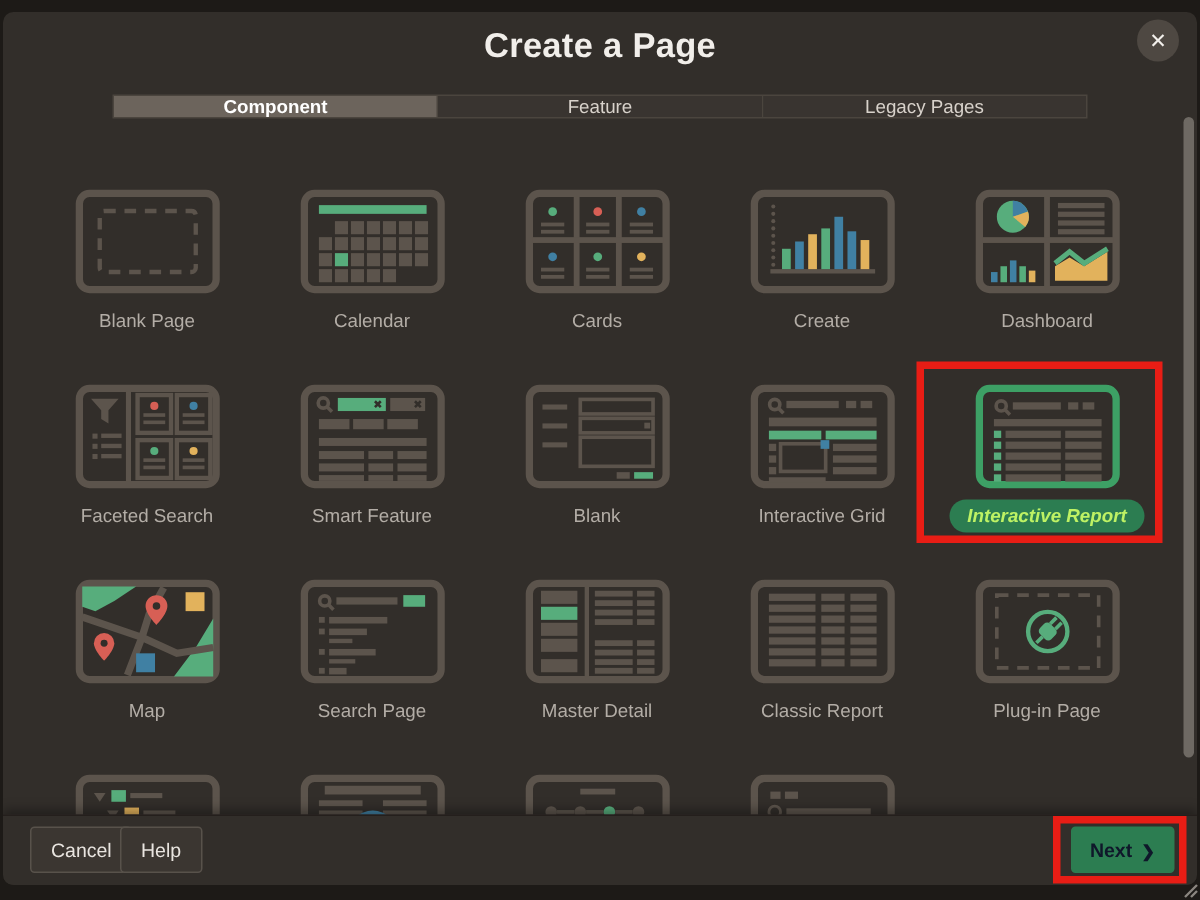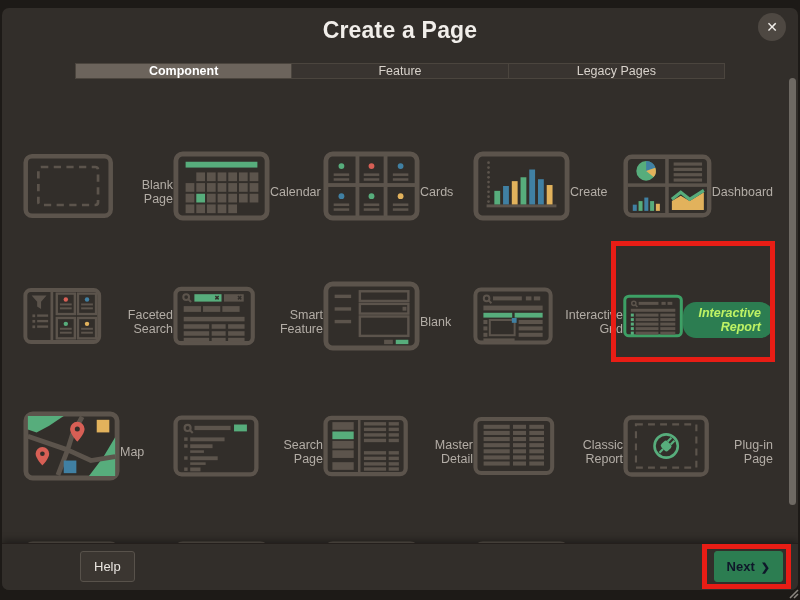--- a/index.html
+++ b/index.html
@@ -19,8 +19,8 @@
   .tab.selected{background:var(--tab-selected-bg);color:#fff;font-weight:bold;}
   .grid{position:absolute;top:108px;left:21px;width:750px;height:428px;
     display:flex;flex-wrap:wrap;align-content:flex-start;overflow:hidden;}
-  .tile{width:150px;height:130px;display:flex;flex-direction:row;align-items:center;
-    padding-top:10px;box-sizing:border-box;cursor:pointer;text-align:right;}
+  .tile{width:150px;height:130px;display:flex;flex-direction:column;align-items:center;
+    padding-top:10px;box-sizing:border-box;cursor:pointer;}
   svg.icon{width:97px;height:70px;display:block;}
   .tile-label{margin-top:11px;font-size:12.5px;color:var(--label-text);}
   .tile-label.pill{background:var(--green-dark);color:#bef264;font-weight:600;

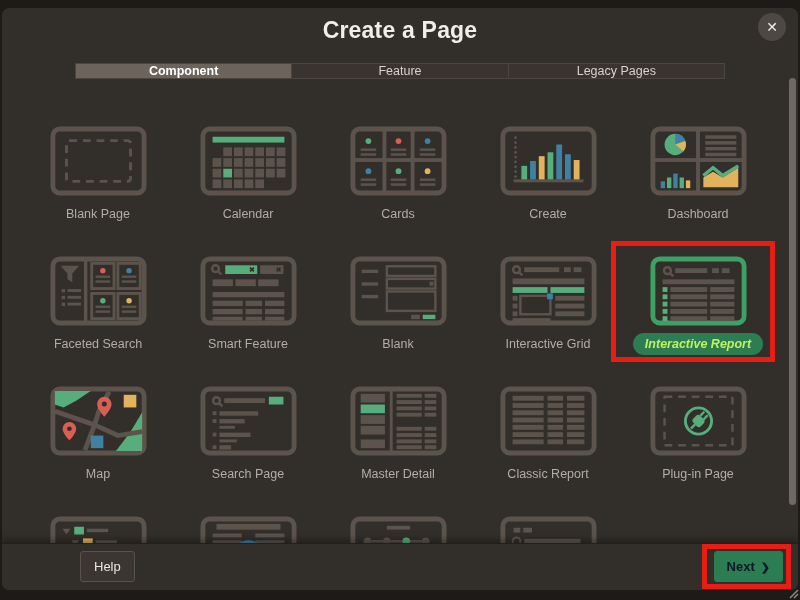--- a/index.html
+++ b/index.html
@@ -447,6 +447,7 @@
     <div class="scrollbar-thumb"></div>
 
     <div class="footer">
+      <button class="btn btn-cancel">Cancel</button>
       <button class="btn btn-help">Help</button>
       <button class="btn btn-next"><span>Next</span><span class="chev">❯</span></button>
     </div>

